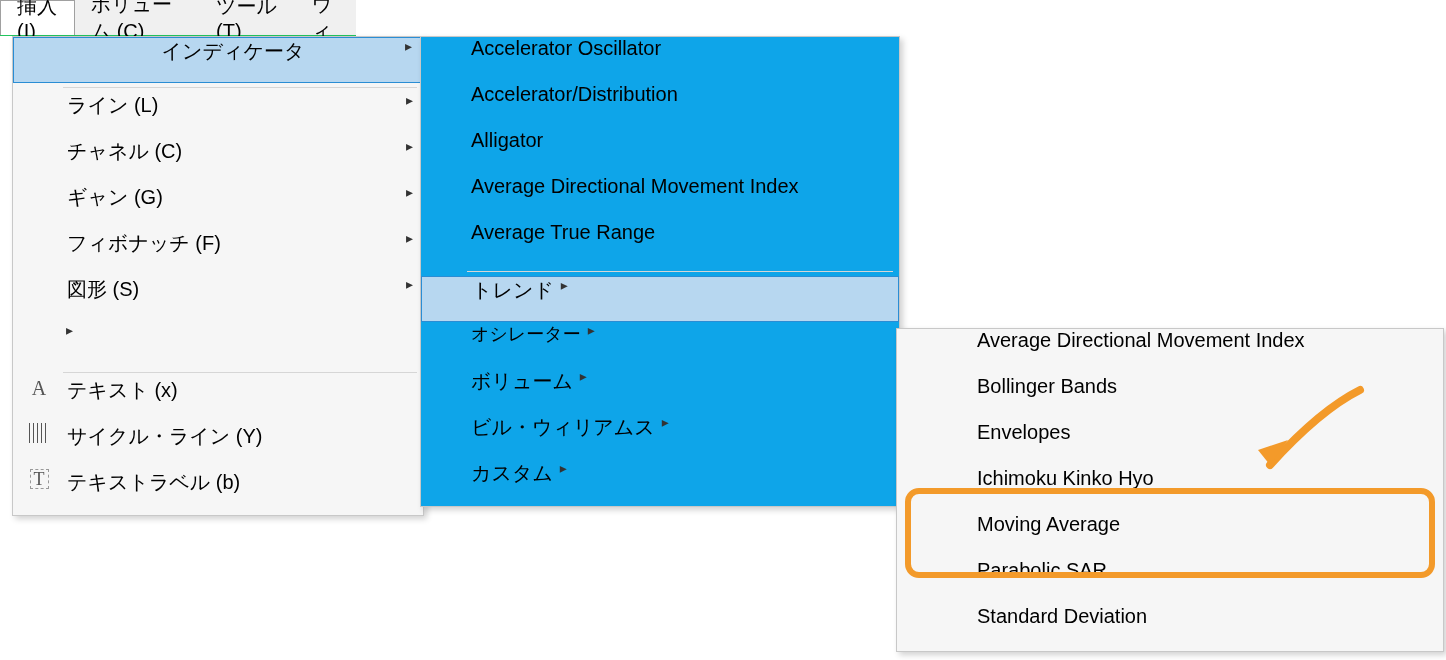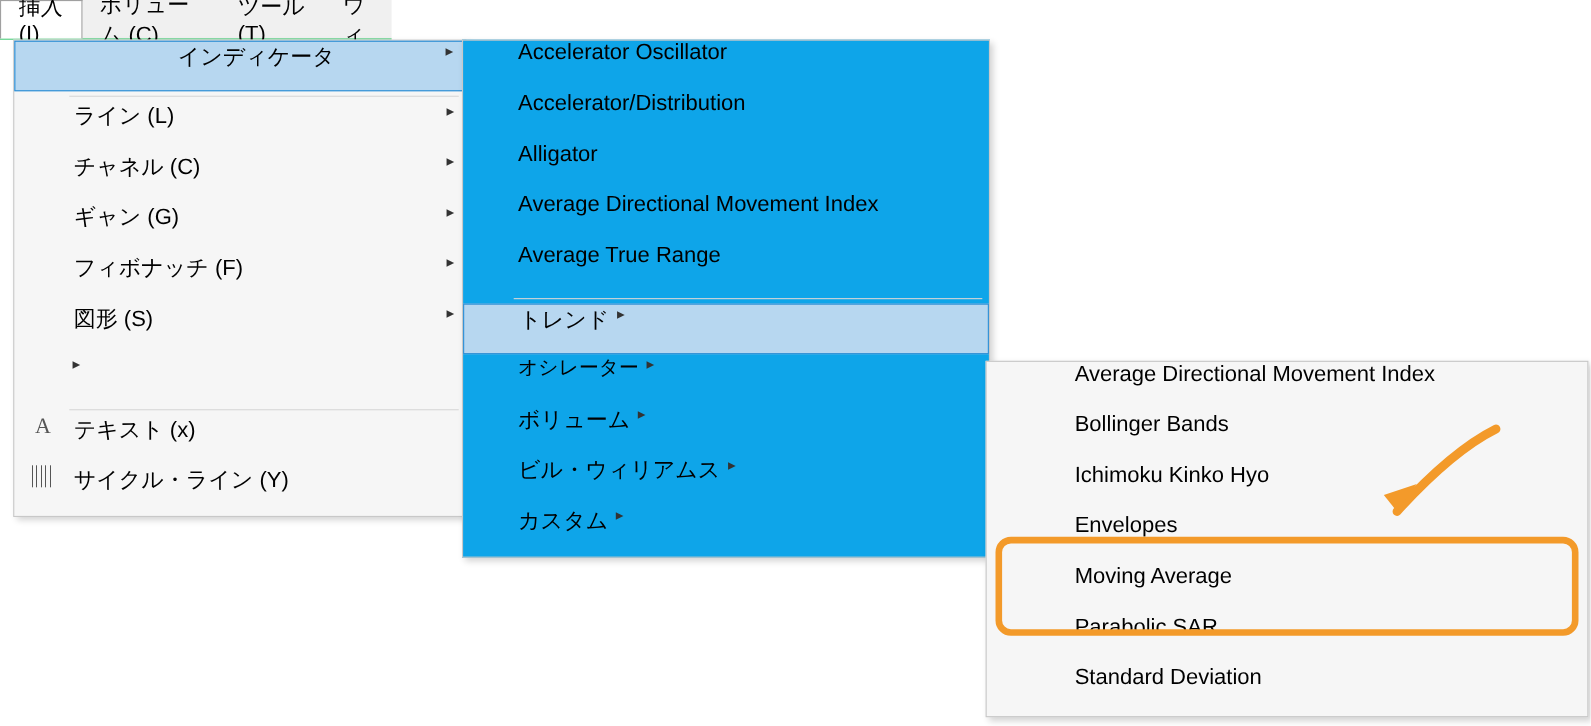--- a/index.html
+++ b/index.html
@@ -222,6 +222,12 @@
       </span>
     <span class="label">サイクル・ライン (Y)</span>
   </div>
+  <div class="menu-item">
+    <span class="icon-slot">
+        <span class="icon-textlabel"></span>
+      </span>
+    <span class="label">テキストラベル (b)</span>
+  </div>
 </div>
 
 <div class="menu2">

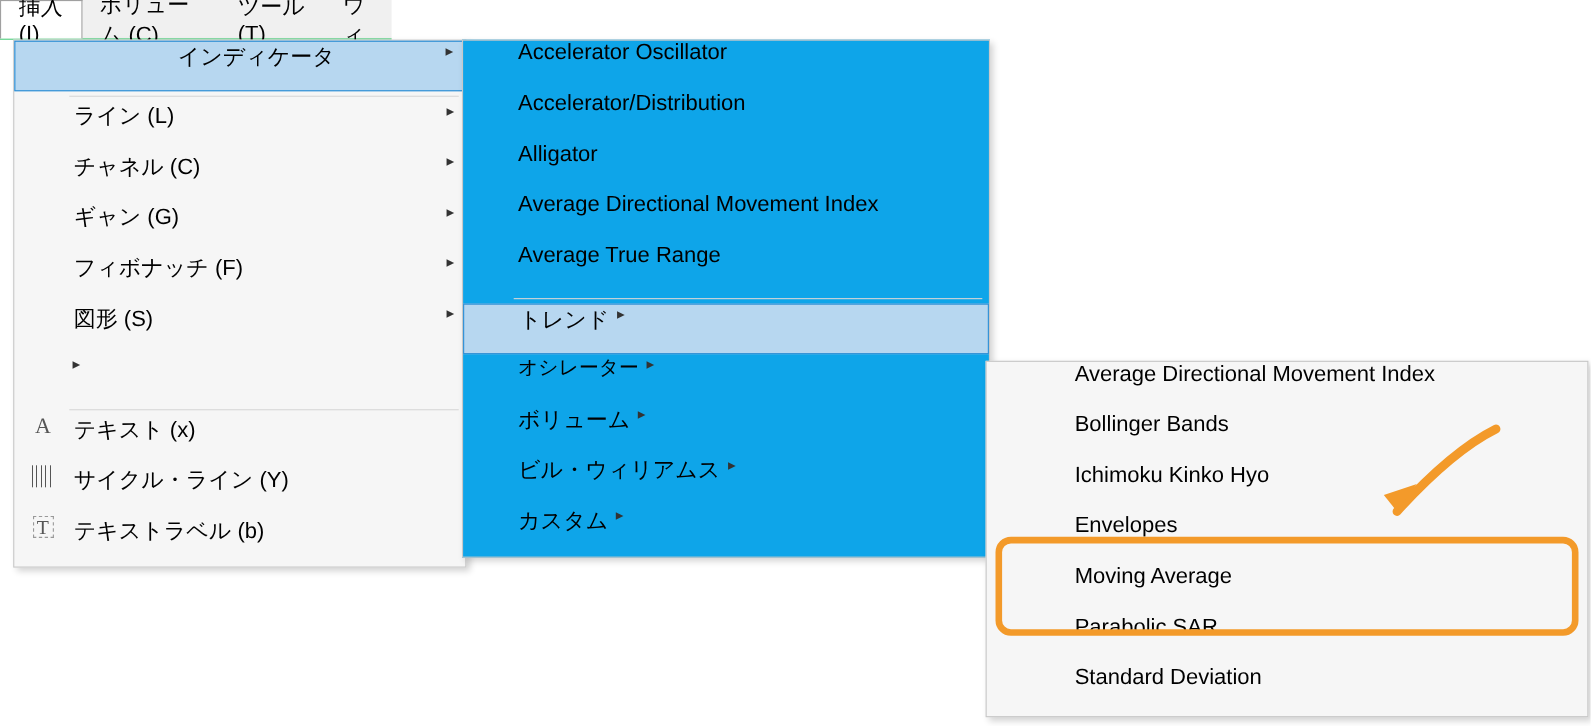--- a/index.html
+++ b/index.html
@@ -277,10 +277,10 @@
     <span class="label">Bollinger Bands</span>
   </div>
   <div class="menu-item">
+    <span class="label">Envelopes</span>
+  </div>
+  <div class="menu-item">
     <span class="label">Ichimoku Kinko Hyo</span>
-  </div>
-  <div class="menu-item">
-    <span class="label">Envelopes</span>
   </div>
   <div class="menu-item">
     <span class="label">Moving Average</span>

